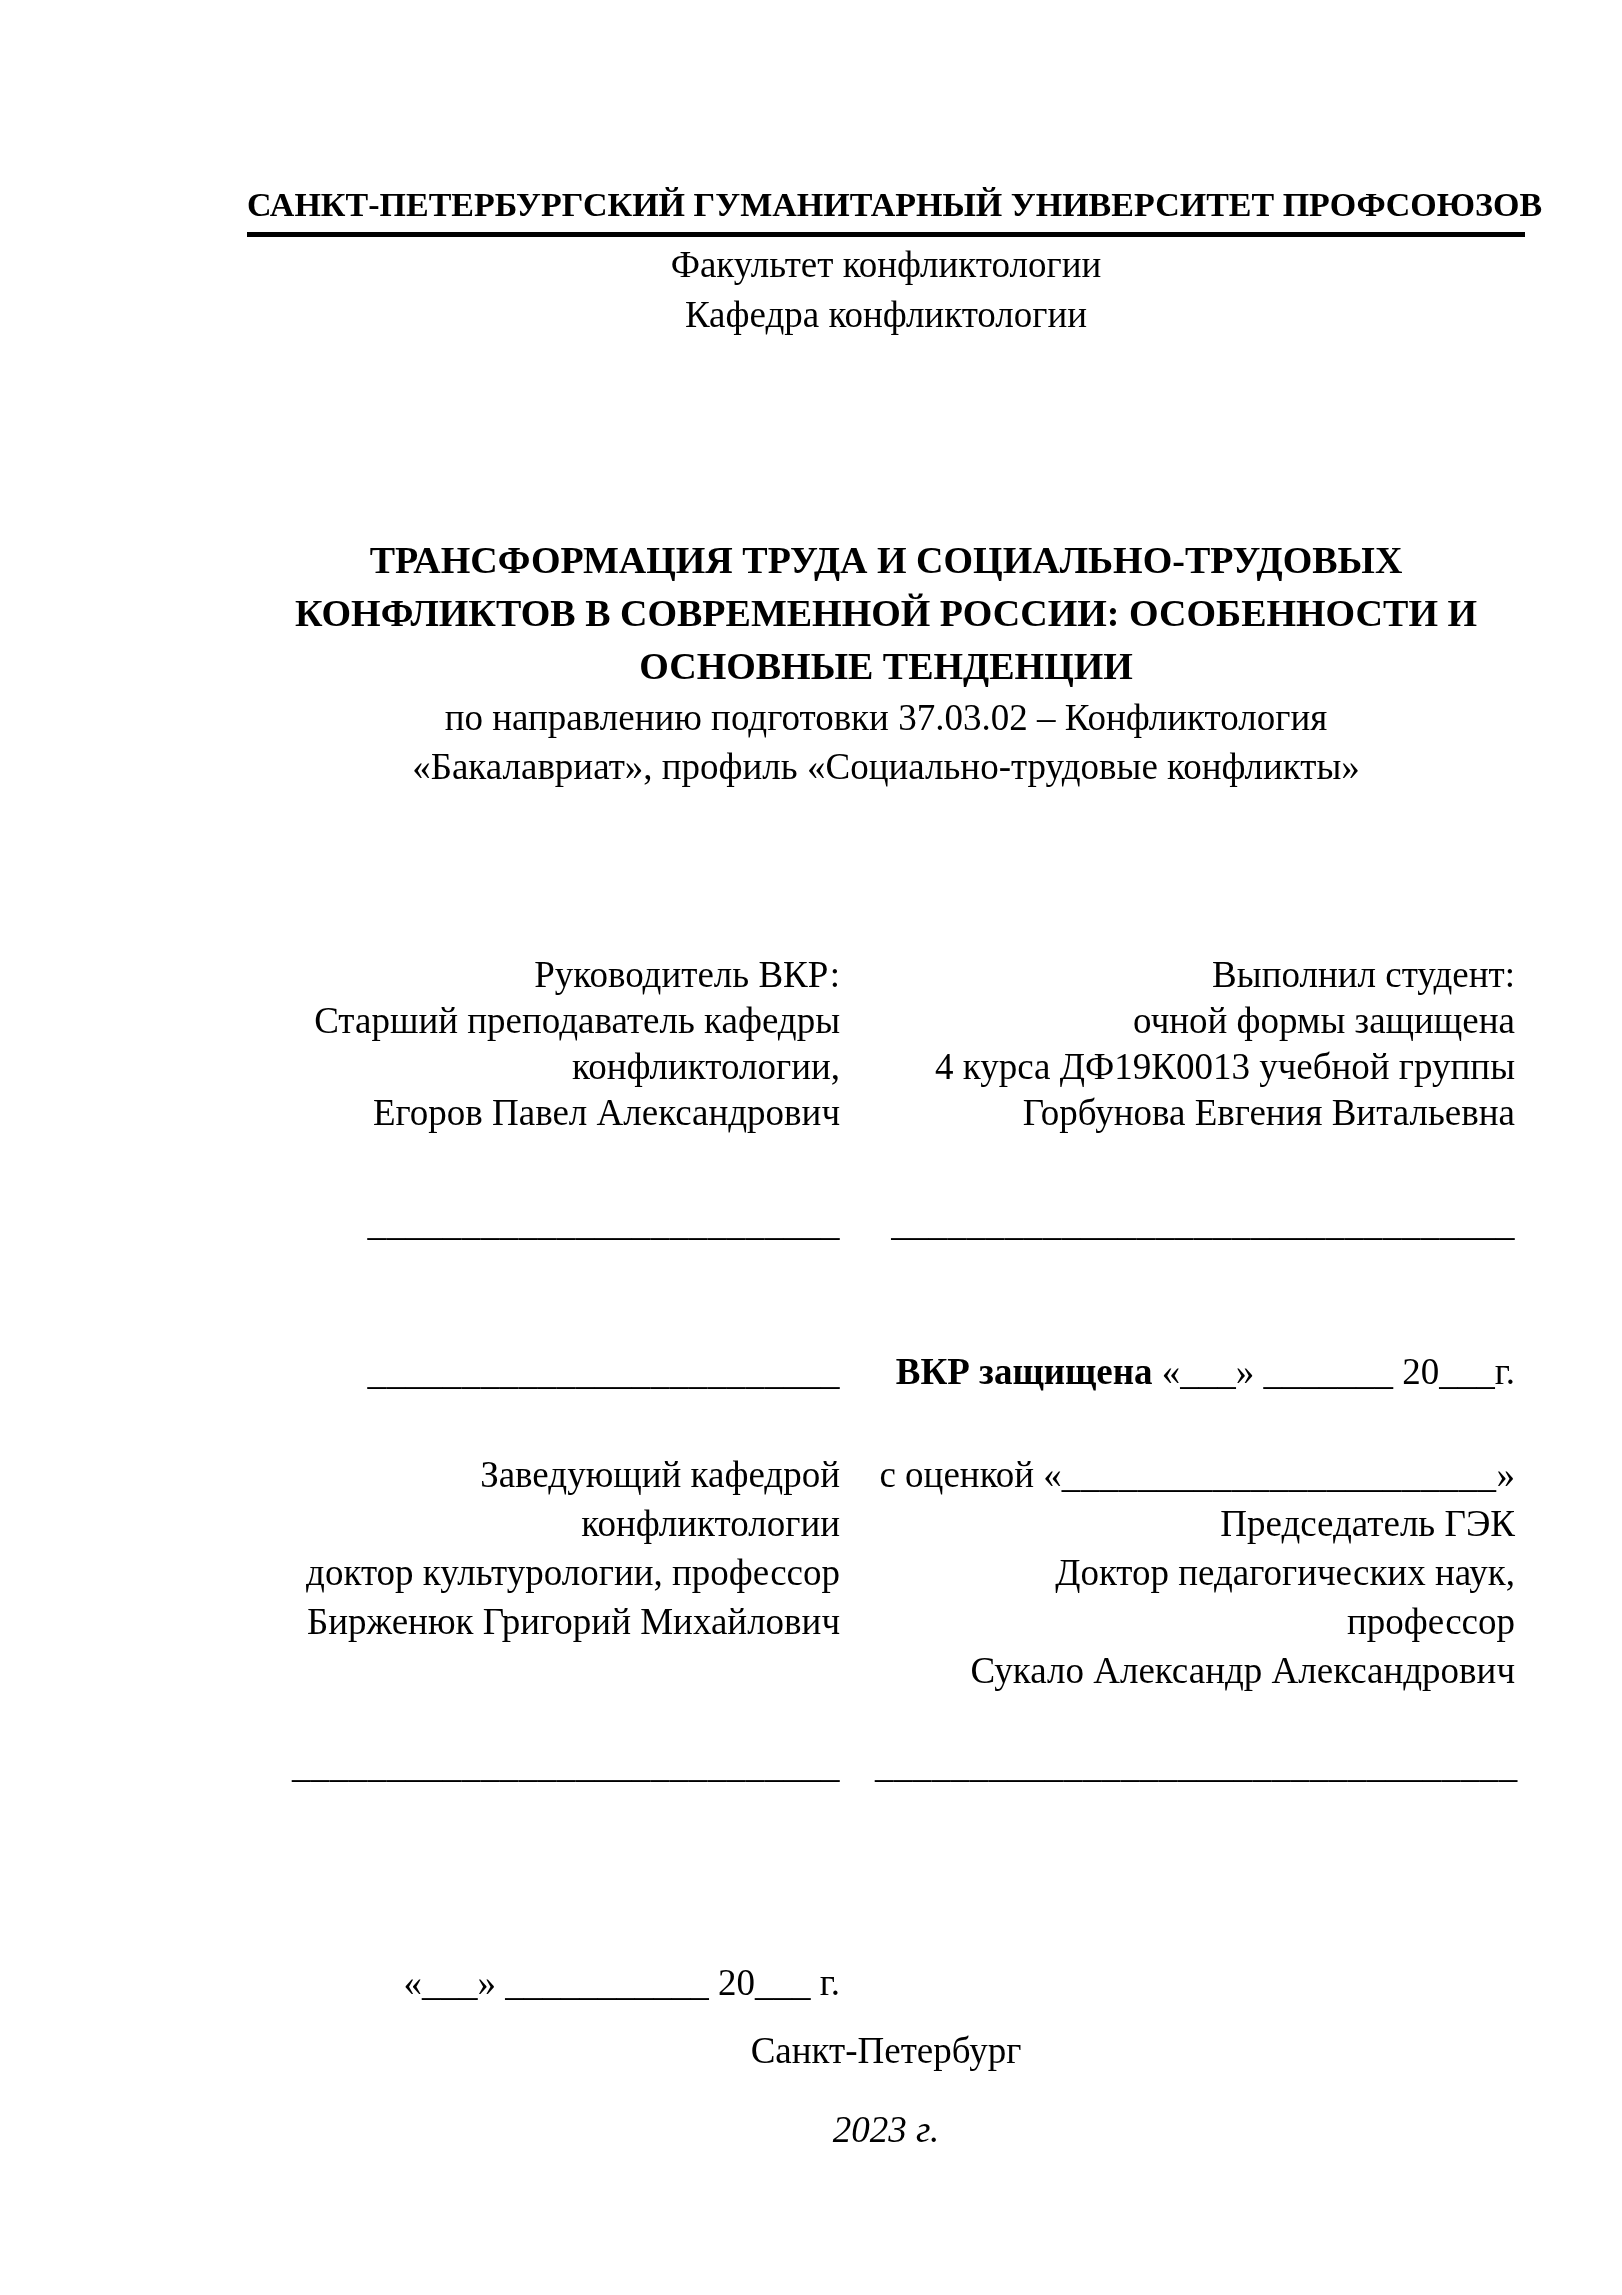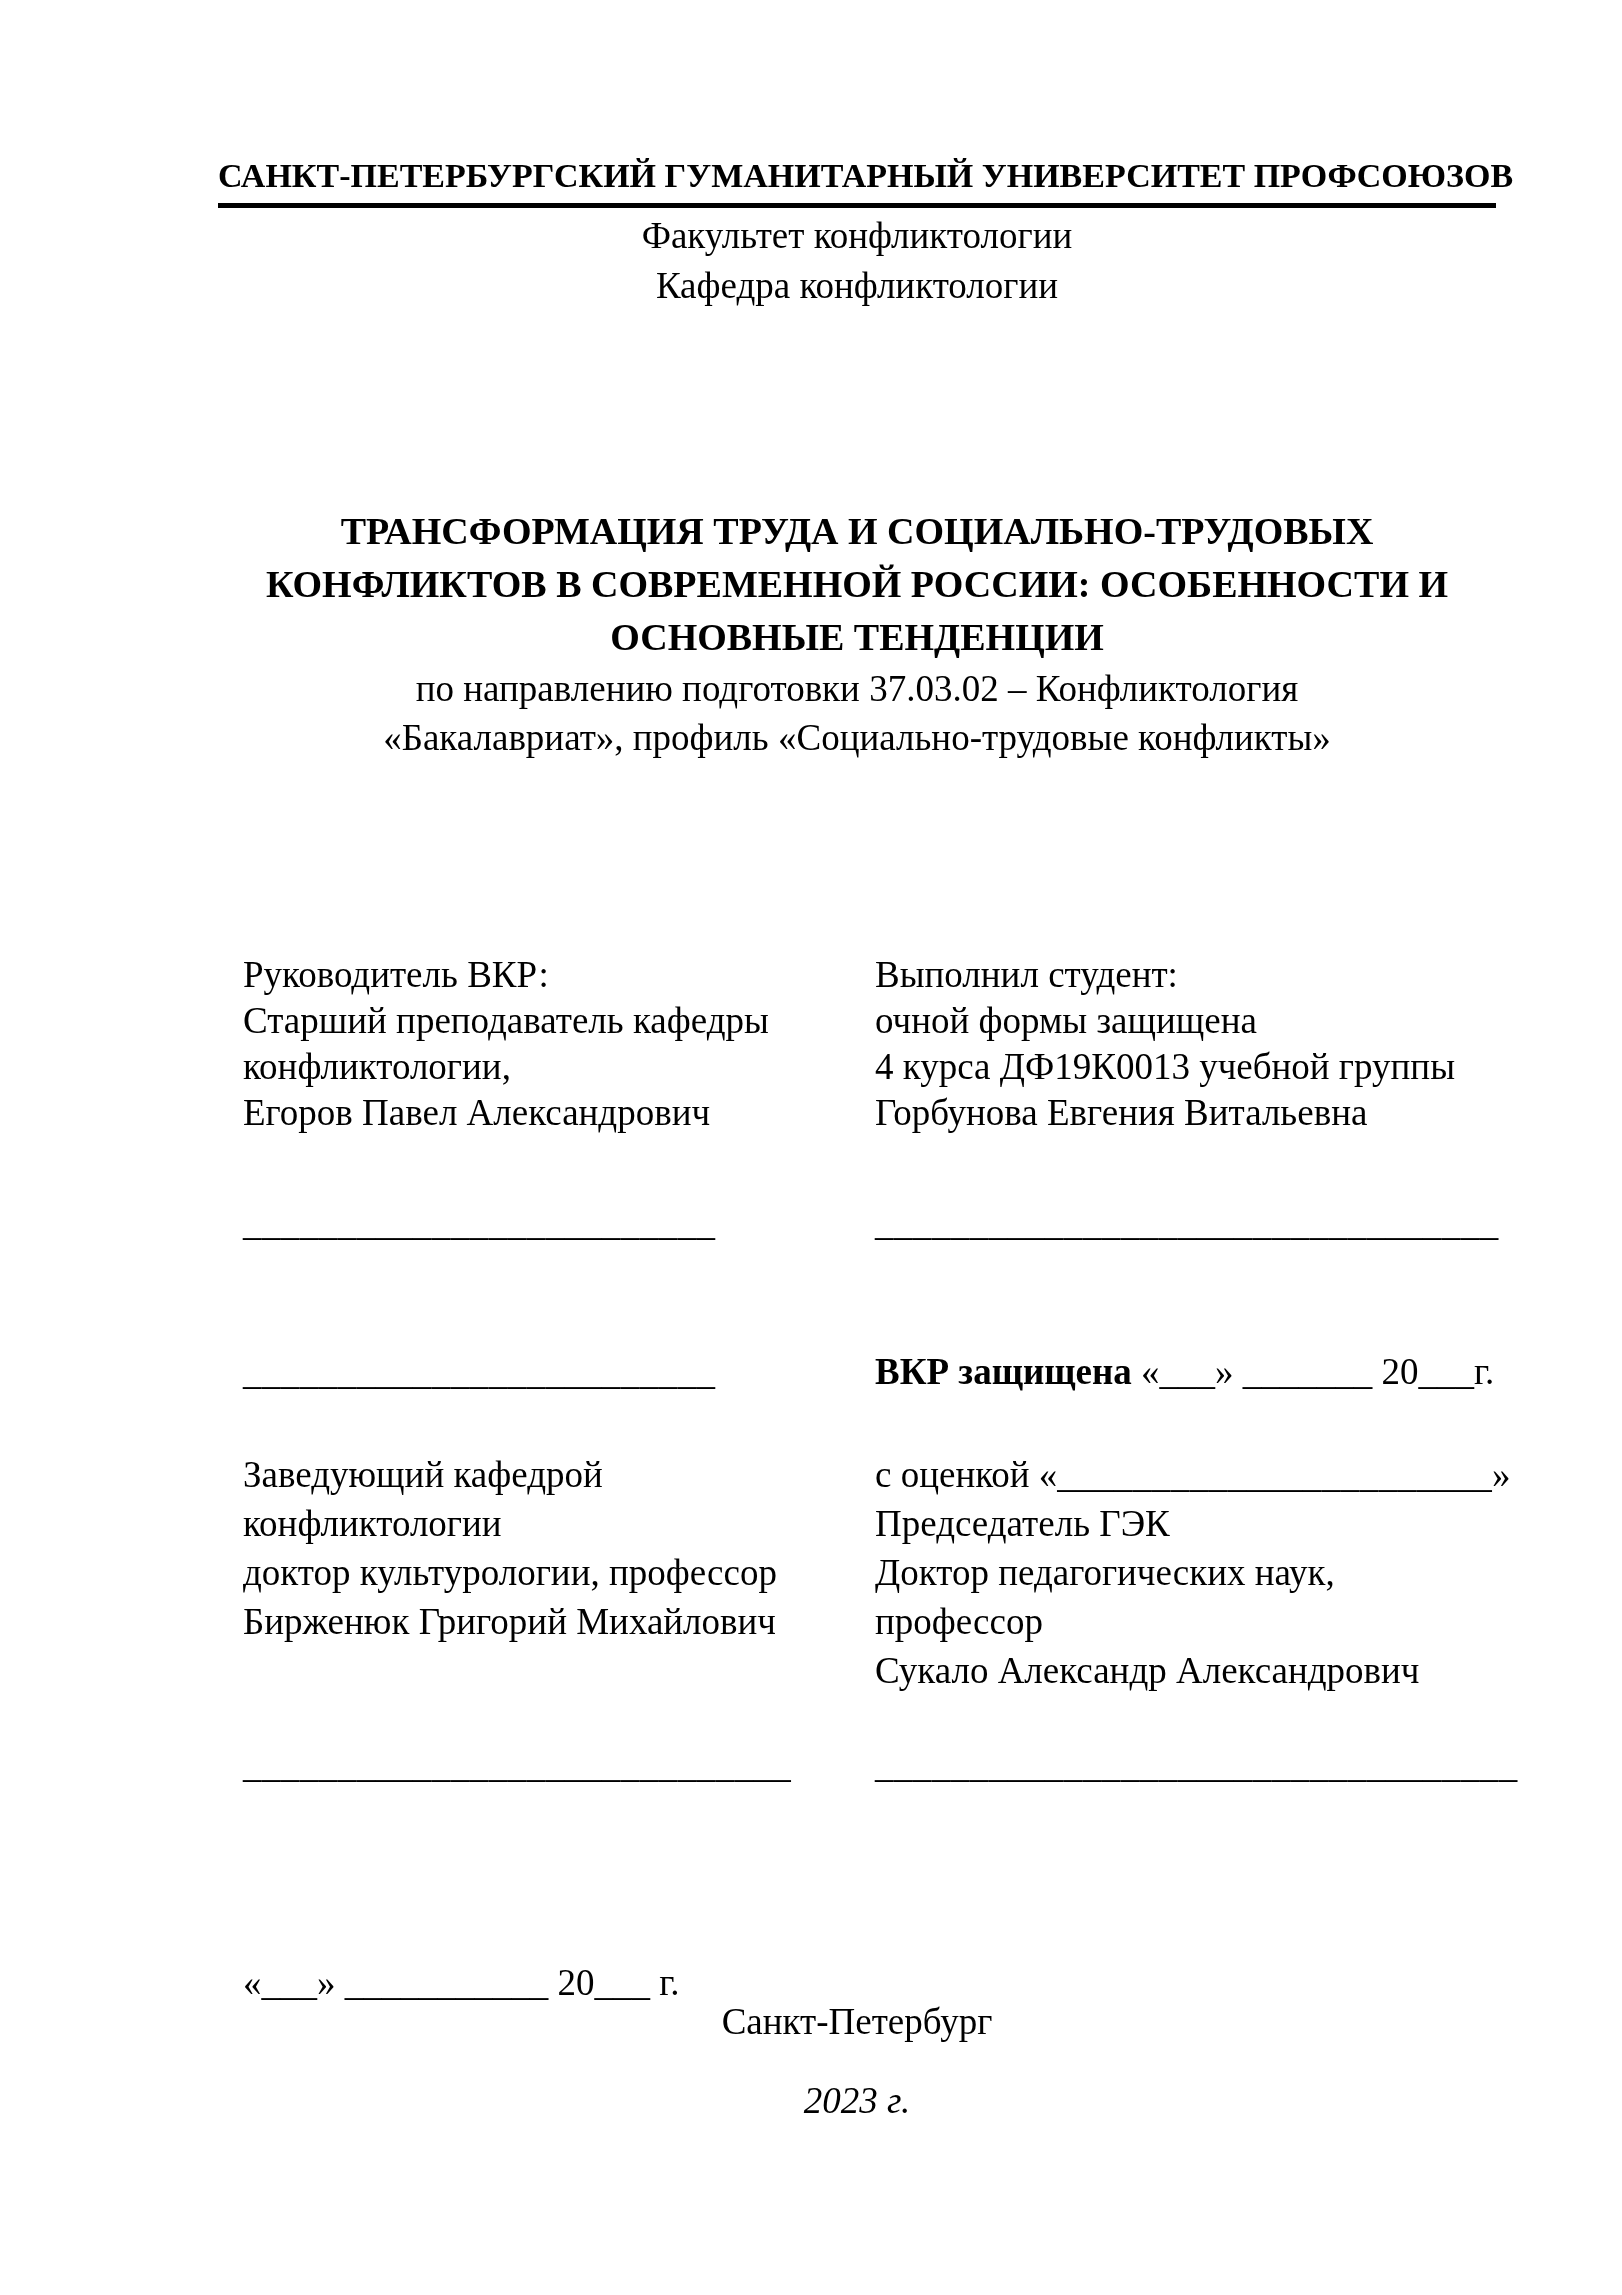--- a/index.html
+++ b/index.html
@@ -24,7 +24,7 @@
   .bold { font-weight: bold; }
 
   
-  .band { left: 218px; width: 1278px; }
+  .band { left: 247px; width: 1278px; margin-top: 29px; }
 
   .university-name {
     top: 154px;

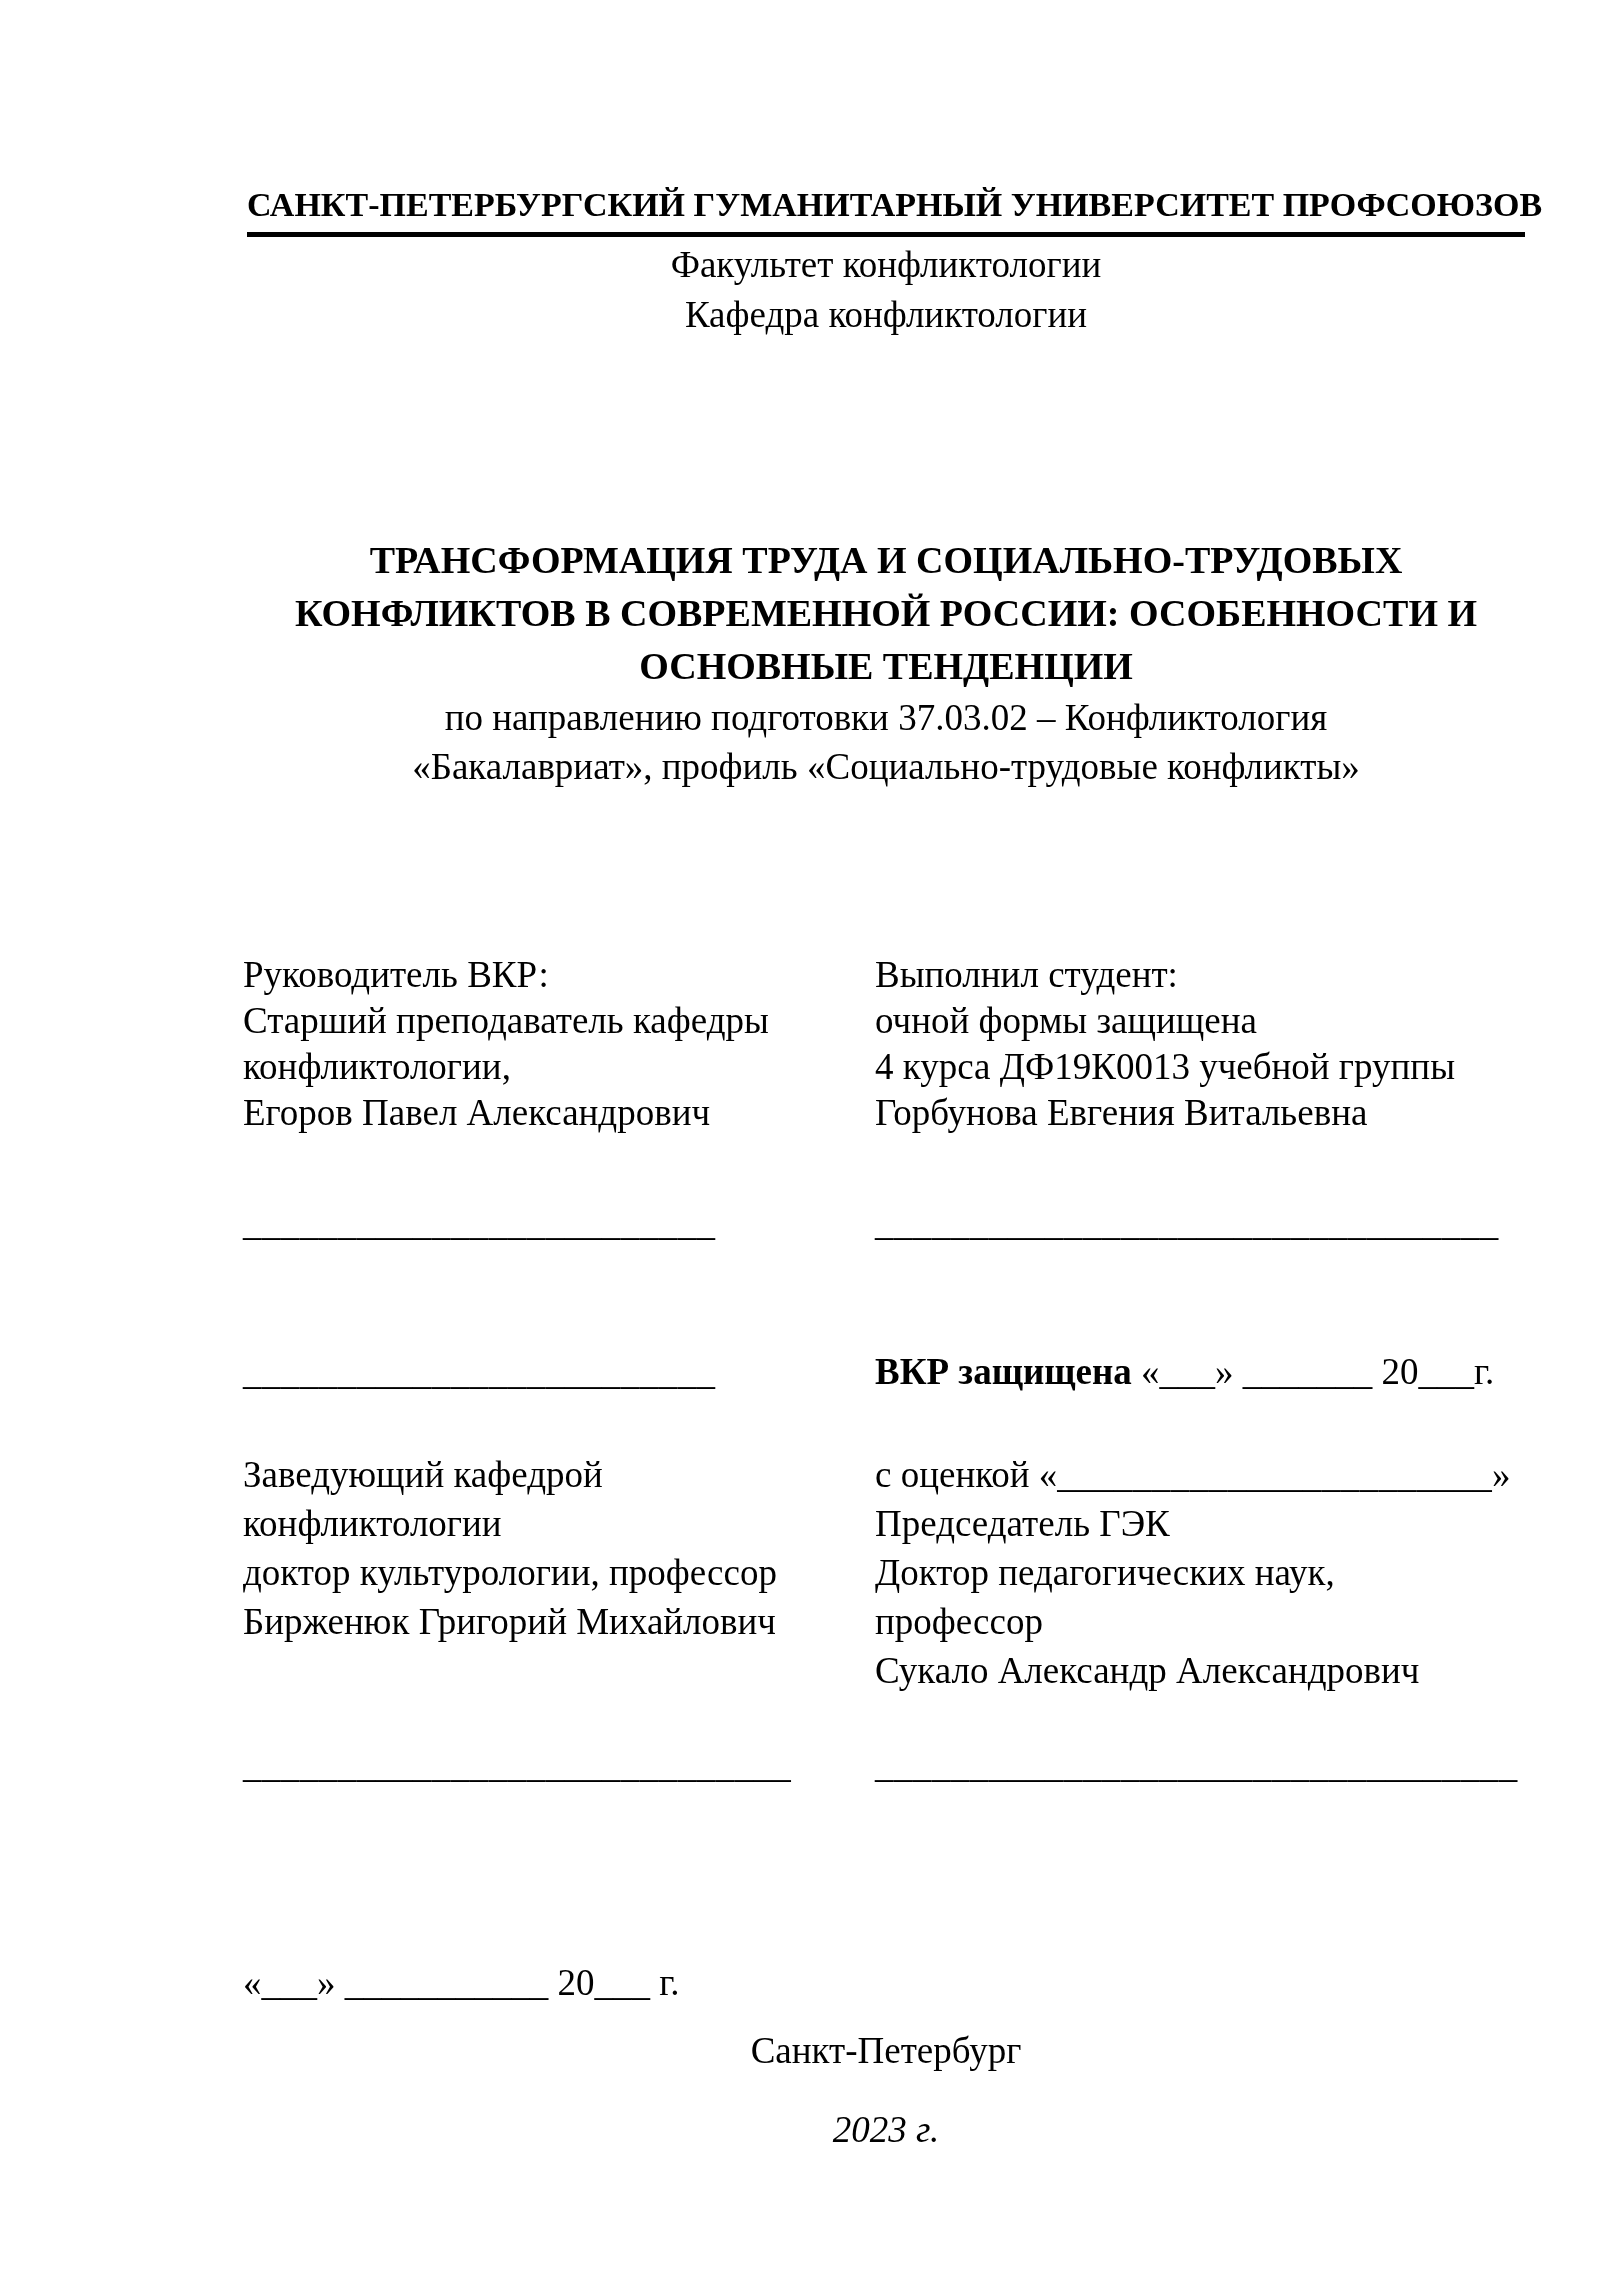--- a/index.html
+++ b/index.html
@@ -17,7 +17,7 @@
     font-family: "Liberation Serif", "DejaVu Serif", serif;
     overflow: hidden;
   }
-  .abs { position: absolute; }
+  .abs { position: absolute; text-align: right; }
   .nowrap { white-space: nowrap; }
   .center { text-align: center; }
   .right { text-align: right; }

